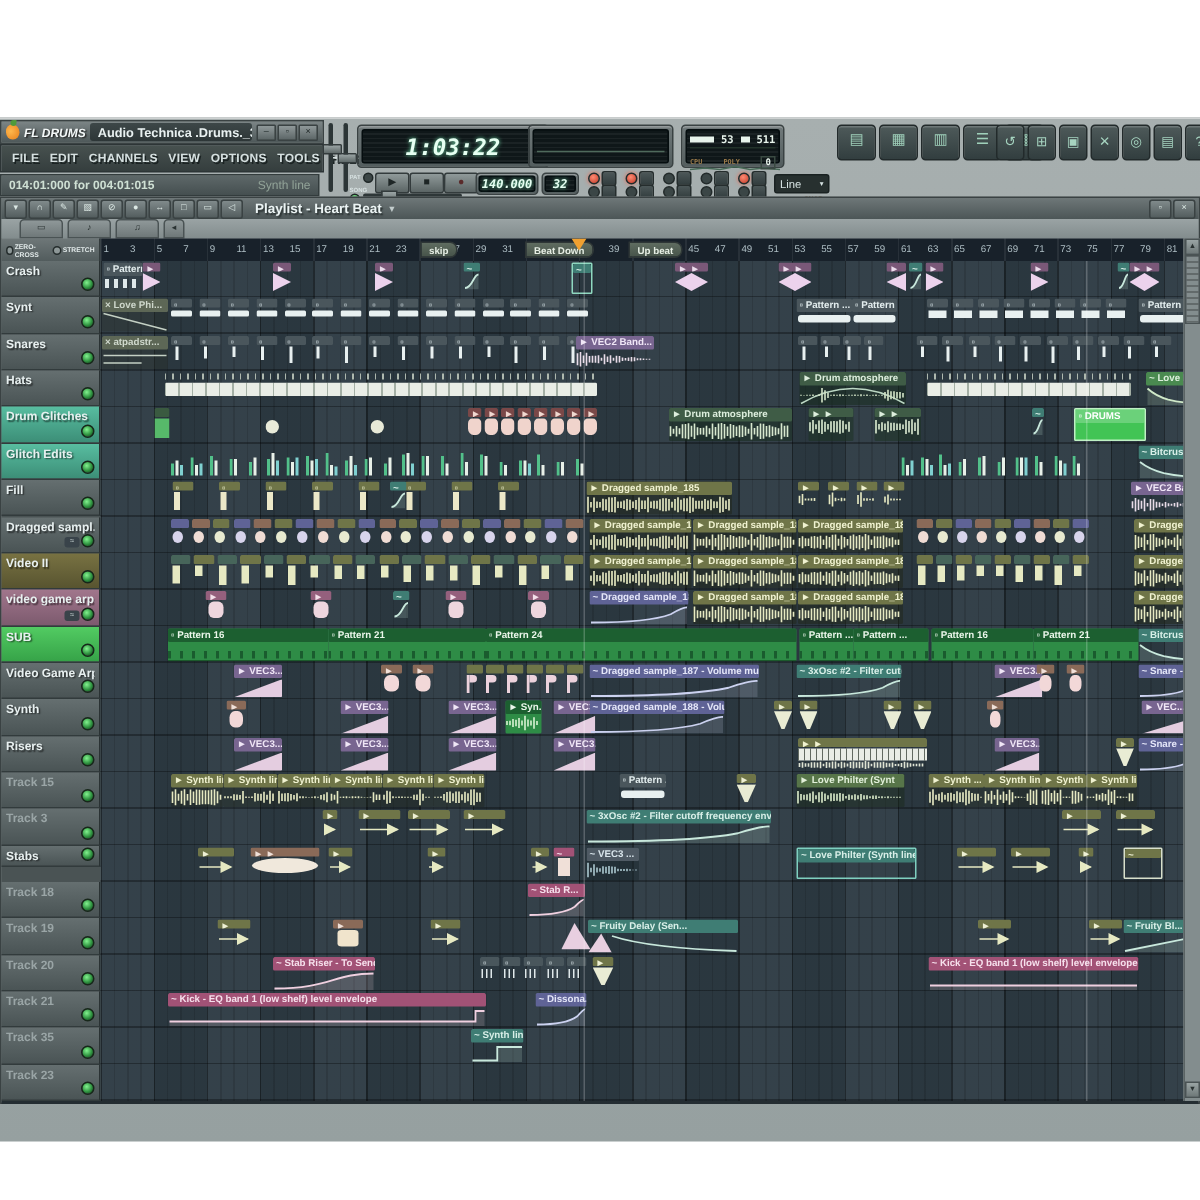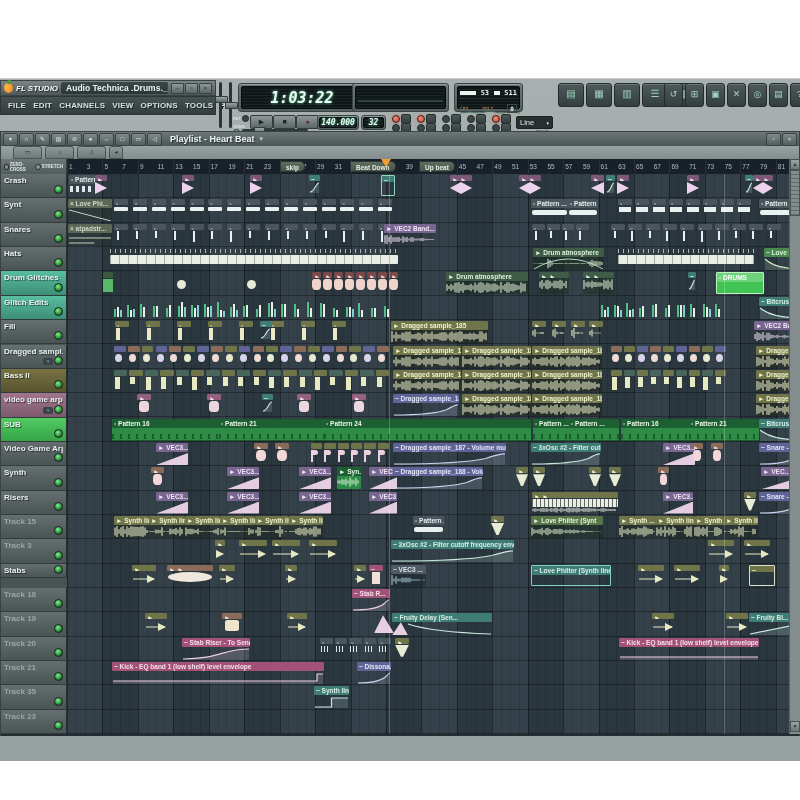--- a/index.html
+++ b/index.html
@@ -136,7 +136,7 @@
 
     <div class="titlebar">
       <span class="fl-carrot"></span>
-      <span class="logo-text">FL STUDIO</span>
+      <span class="logo-text">FL DRUMS</span>
       <span class="doc-title">Audio Technica .Drums._3.flp</span>
       <span class="tb-btns" id="tb-btns">
           <div class="tb-btn">–</div>

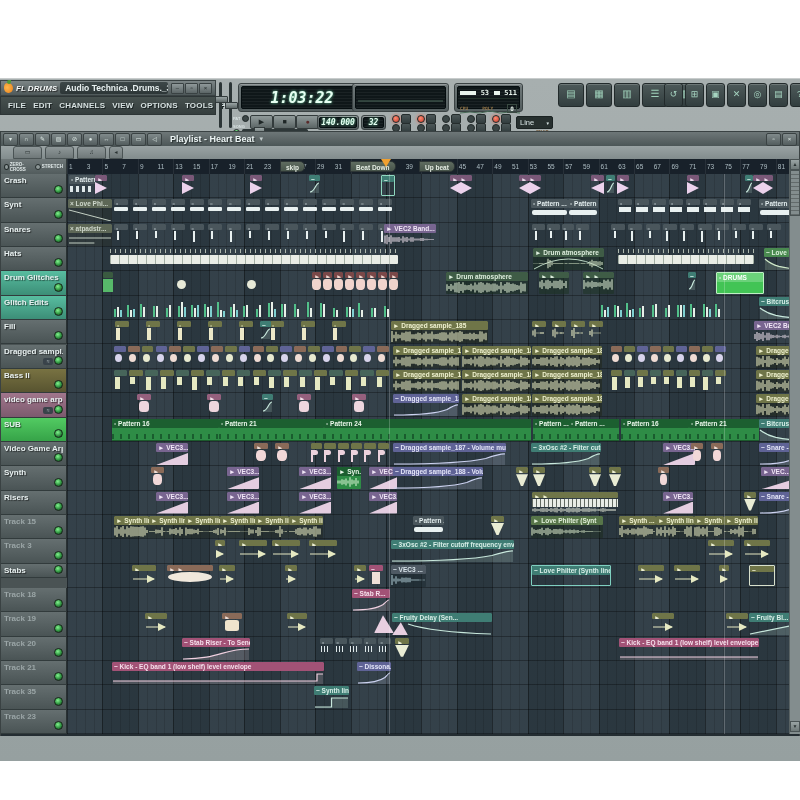--- a/index.html
+++ b/index.html
@@ -155,6 +155,10 @@
         <span class="menu-item">HELP</span>
       </div>
 
+    <div class="hintbar">
+      <span class="hint-l">014:01:000 for 004:01:015</span>
+      <span class="hint-r">Synth line</span>
+    </div>
 
     <div class="sliders">
       <span class="vslider">

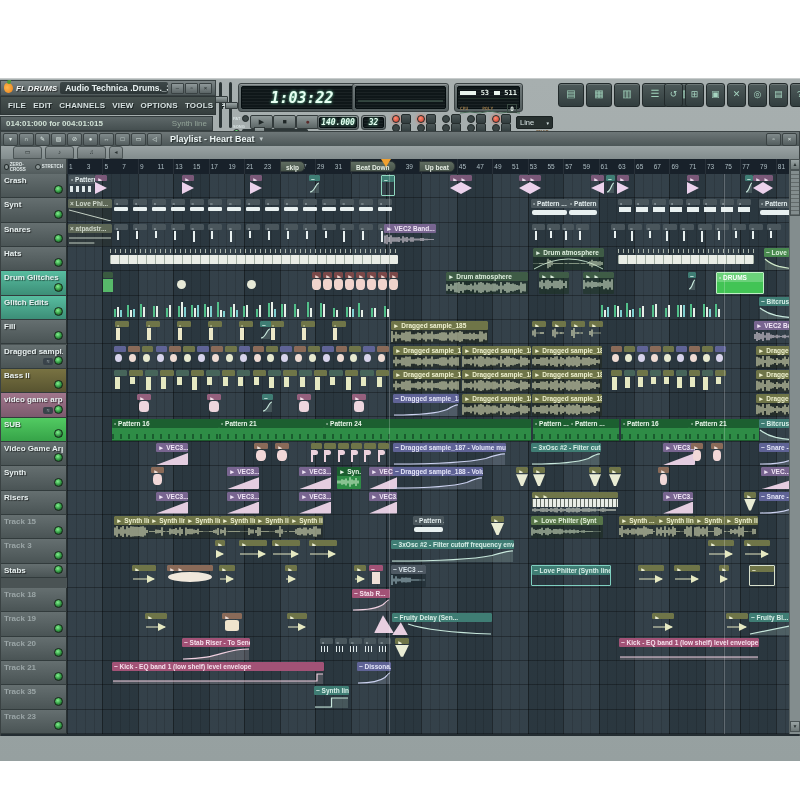--- a/index.html
+++ b/index.html
@@ -390,7 +390,7 @@
             <div class="tled"></div>
           </div>
           <div class="thead th-olive" style="top: 194.8px; height: 24.4px;">
-            <div class="tname">Bass II</div>
+            <div class="tname">Video II</div>
             <div class="tled"></div>
           </div>
           <div class="thead th-mauve" style="top: 219.2px; height: 24.4px;">

